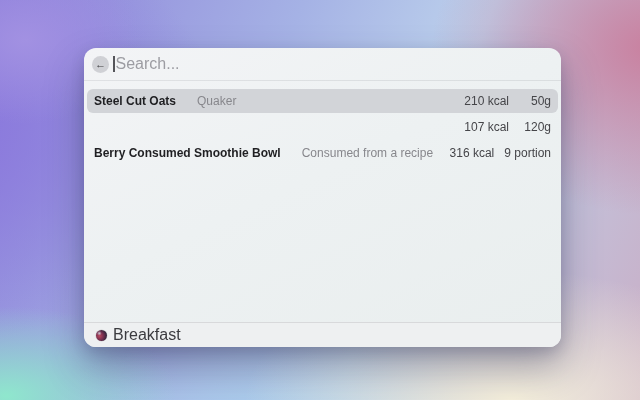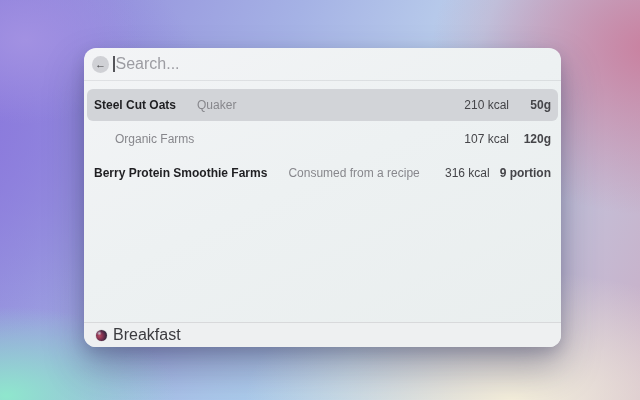--- a/index.html
+++ b/index.html
@@ -55,7 +55,7 @@
   
   .list { padding:8px 3px 0; }
   .row {
-    height:32px; margin-bottom:2px; border-radius:6px;
+    height:24px; margin-bottom:2px; border-radius:6px;
     display:flex; align-items:center;
     padding:0 7px; font-size:12px;
     cursor:default;

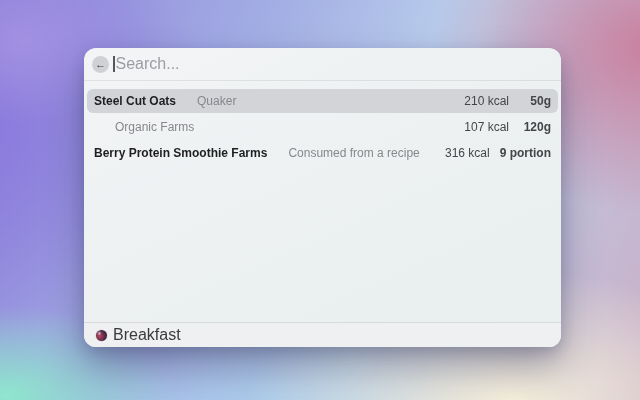--- a/index.html
+++ b/index.html
@@ -64,7 +64,7 @@
   .row-name { color:#1f1f22; font-weight:700; white-space:nowrap; }
   .row-source { color:#87878c; margin-left:21px; white-space:nowrap; }
   .row-cal { color:#454549; margin-left:auto; white-space:nowrap; }
-  .row-qty { color:#454549; margin-left:10px; min-width:32px; text-align:right; white-space:nowrap;font-weight:bold; }
+  .row-qty { color:#454549; margin-left:10px; min-width:32px; text-align:right; white-space:nowrap; }
   .spacer { flex:1; }
   
   .footer {

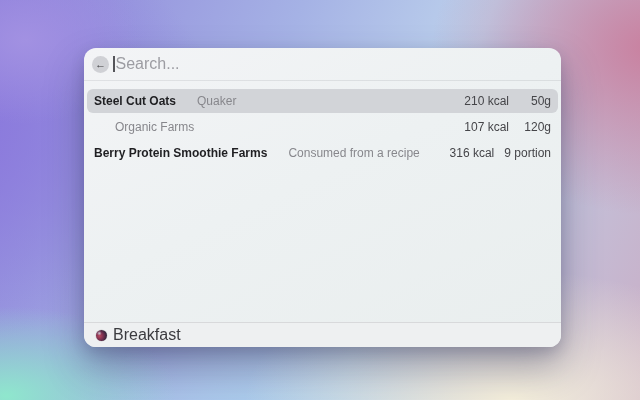--- a/index.html
+++ b/index.html
@@ -105,7 +105,6 @@
         <span class="row-qty">50g</span>
       </div>
       <div class="row">
-        <span class="row-source">Organic Farms</span>
         <span class="row-cal">107 kcal</span>
         <span class="row-qty">120g</span>
       </div>

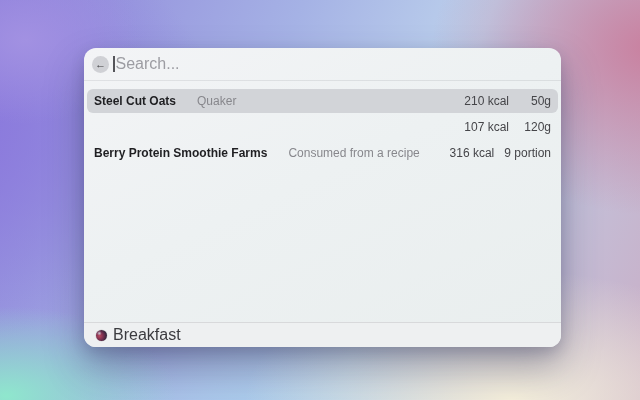--- a/index.html
+++ b/index.html
@@ -109,7 +109,7 @@
         <span class="row-qty">120g</span>
       </div>
       <div class="row">
-        <span class="row-name">Berry Protein Smoothie Farms</span>
+        <span class="row-name">Berry Consumed Smoothie Bowl</span>
         <span class="row-source">Consumed from a recipe</span>
         <span class="row-cal">316 kcal</span>
         <span class="row-qty">9 portion</span>

